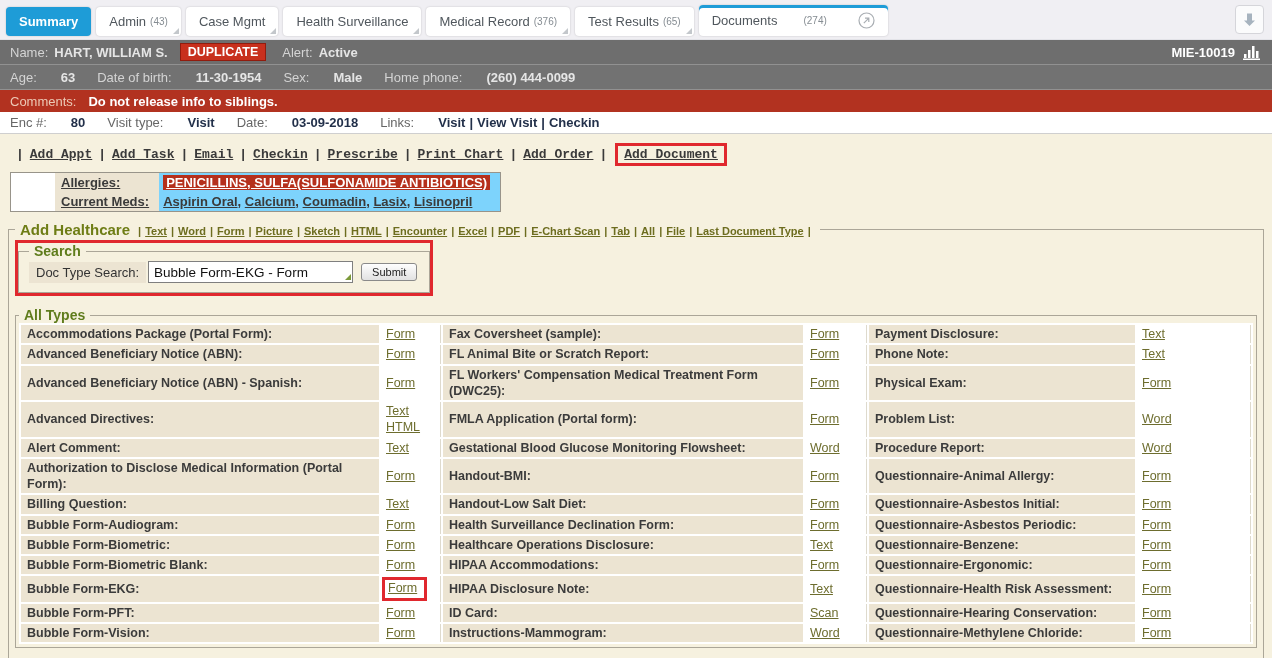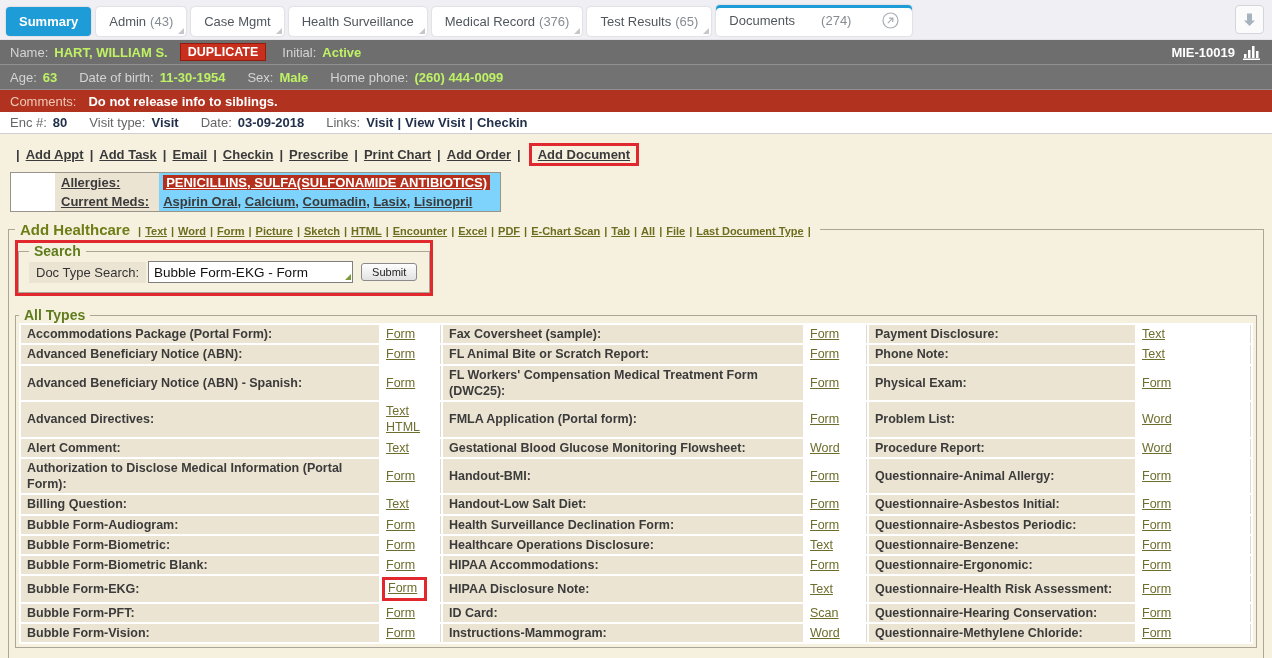--- a/index.html
+++ b/index.html
@@ -20,7 +20,7 @@
     display:flex; align-items:center; }
   .tab.active { background:var(--accent-blue,#1e9cd7); color:#fff; font-weight:bold; }
   .tab.current { box-shadow:inset 0 3px 0 var(--accent-blue,#1e9cd7), 0 0 2px rgba(0,0,0,.2);gap:22px; }
-  .tab-count { font-size:13px; color:#858c92; margin-left:4px; }
+  .tab-count { font-size:10px; color:#858c92; margin-left:4px; }
   .fold { position:absolute; right:2px; bottom:2px; width:0; height:0;
     border-left:6px solid transparent; border-bottom:6px solid #c3c7cb; }
   .ext-icon { margin-left:9px; display:inline-flex; }

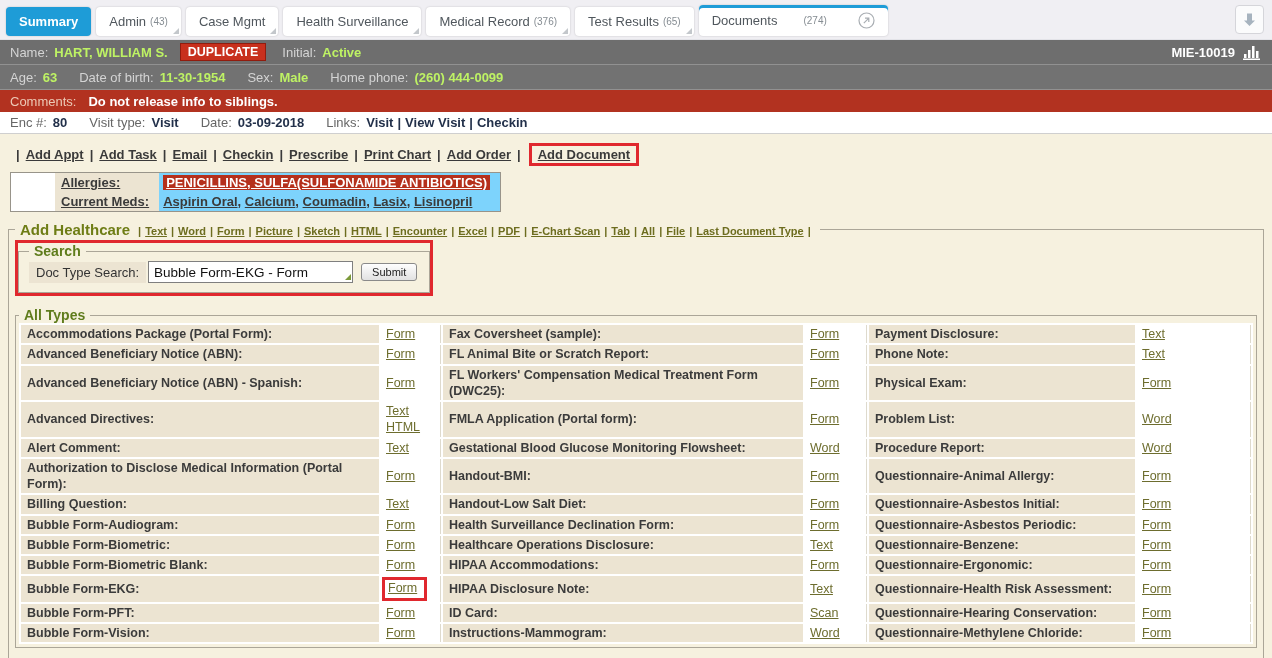--- a/index.html
+++ b/index.html
@@ -34,7 +34,7 @@
   .name-bar { height:25px; background:#6e6e6e; color:#fff; border-bottom:1px solid #919191; }
   .age-bar  { height:25px; background:#727272; color:#fff; border-bottom:1px solid #919191; }
   .bar .lbl { color:#d4d4d4; margin-right:6px; }
-  .bar .val { font-weight:bold; color:#bef264; }
+  .bar .val { font-weight:bold; color:#e5e5e5; }
   .dup-badge { background:var(--badge-red,#c8301d); border:1px solid #911c0e; color:#fff;
     font-weight:bold; padding:1px 7px; margin:0 16px 0 12px; font-size:12.5px; }
   .bar-right { margin-left:auto; display:flex; align-items:center; gap:8px; font-weight:bold; }

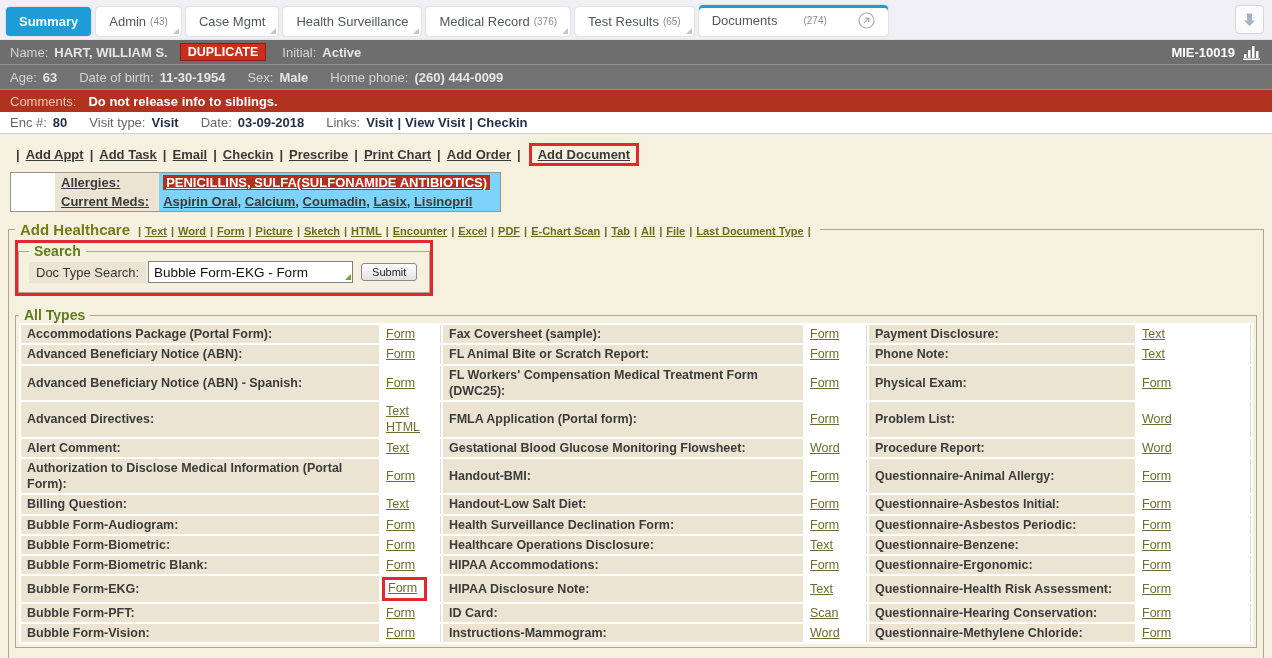--- a/index.html
+++ b/index.html
@@ -149,7 +149,7 @@
   <span class="lbl">Name:</span>
   <span class="val">HART, WILLIAM S.</span>
   <span class="dup-badge">DUPLICATE</span>
-  <span class="lbl">Initial:</span>
+  <span class="lbl">Alert:</span>
   <span class="val">Active</span>
   <span class="bar-right">
     <span>MIE-10019</span>

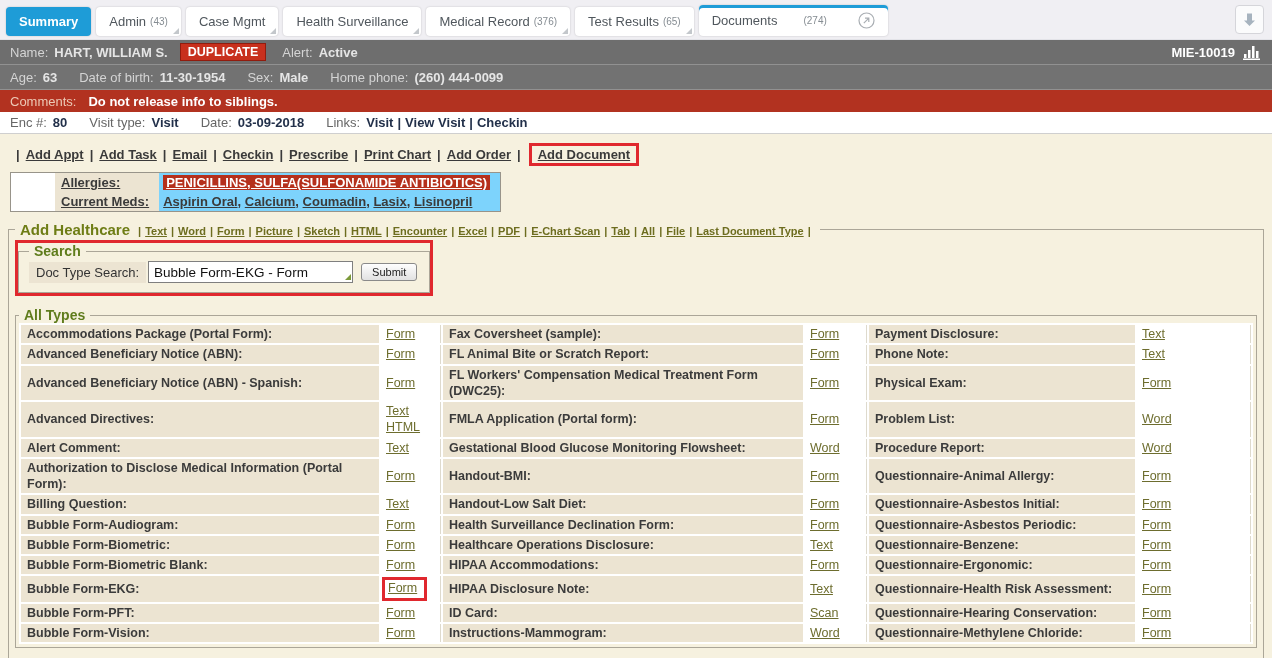--- a/index.html
+++ b/index.html
@@ -30,7 +30,7 @@
 
   
   .bar { display:flex; align-items:center; padding:0 10px; white-space:nowrap; }
-  .grp { margin-right:22px; display:flex; align-items:center; }
+  .grp { margin-right:22px; display:flex; align-items:center;gap:18px; }
   .name-bar { height:25px; background:#6e6e6e; color:#fff; border-bottom:1px solid #919191; }
   .age-bar  { height:25px; background:#727272; color:#fff; border-bottom:1px solid #919191; }
   .bar .lbl { color:#d4d4d4; margin-right:6px; }

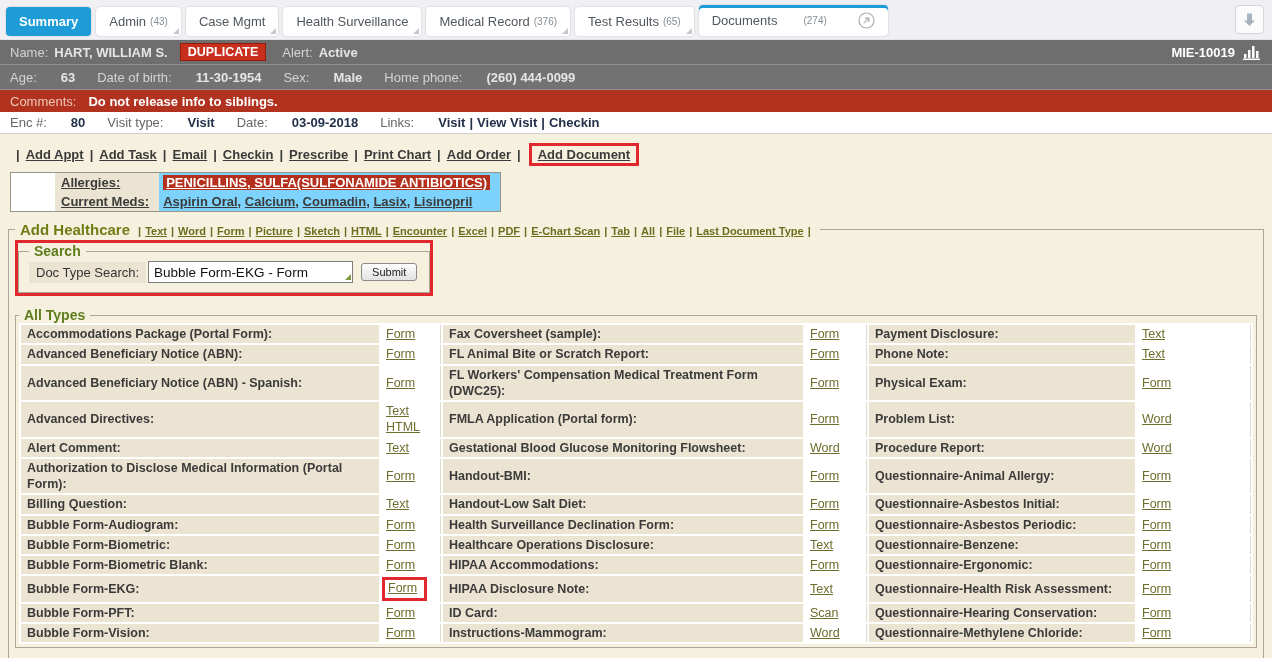--- a/index.html
+++ b/index.html
@@ -48,7 +48,7 @@
 
   
   .content { padding:5px 8px 0 8px; }
-  .action-links { font-weight:bold; padding:4px 0 5px 2px; color:#3a3a3a; }
+  .action-links { font-weight:bold; padding:4px 0 5px 2px; color:#3a3a3a;font-family:Liberation Mono, monospace; }
   .action-links a { color:#3a3a3a; text-decoration:underline; }
   .action-links .sep { margin:0 6px; text-decoration:none; }
   .redbox { display:inline-block; border:3px solid var(--annotation-red,#e0282e);

